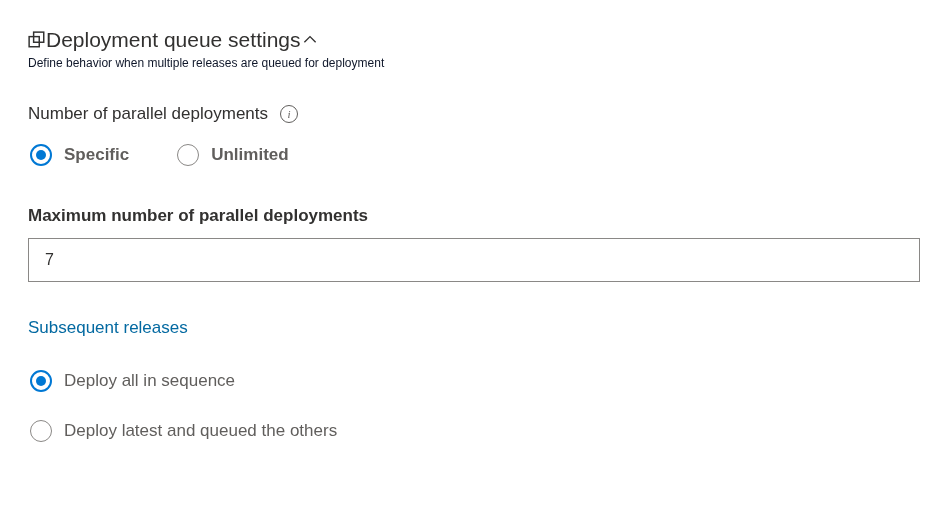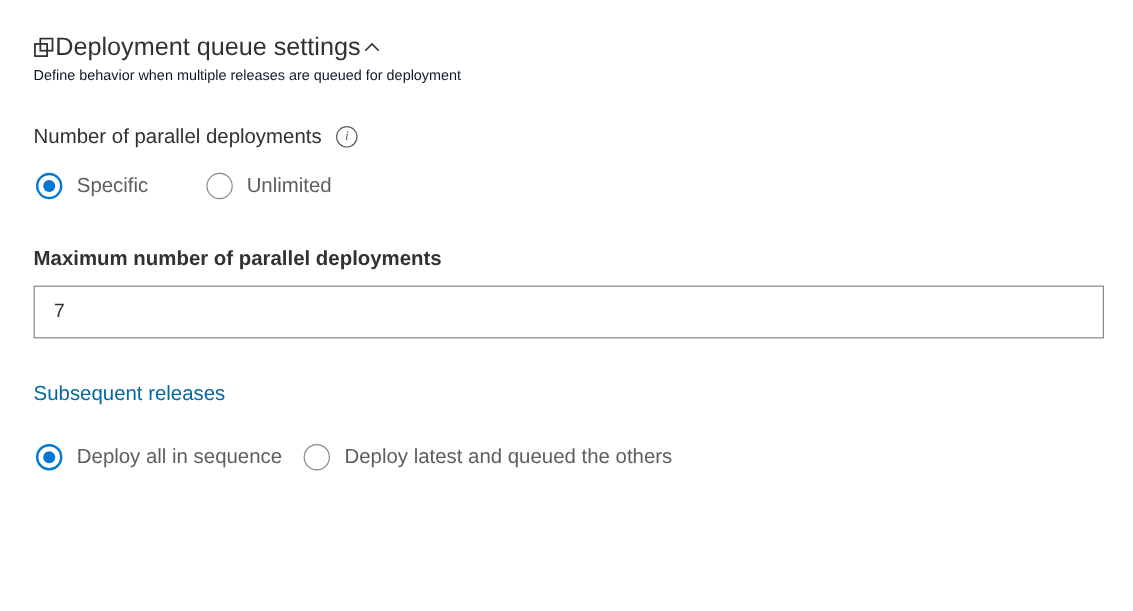--- a/index.html
+++ b/index.html
@@ -68,6 +68,7 @@
       gap: 48px;
       margin-bottom: 40px;
       margin-left: 2px;
+      font-weight: bold;
     }
     .radio-option {
       display: flex;

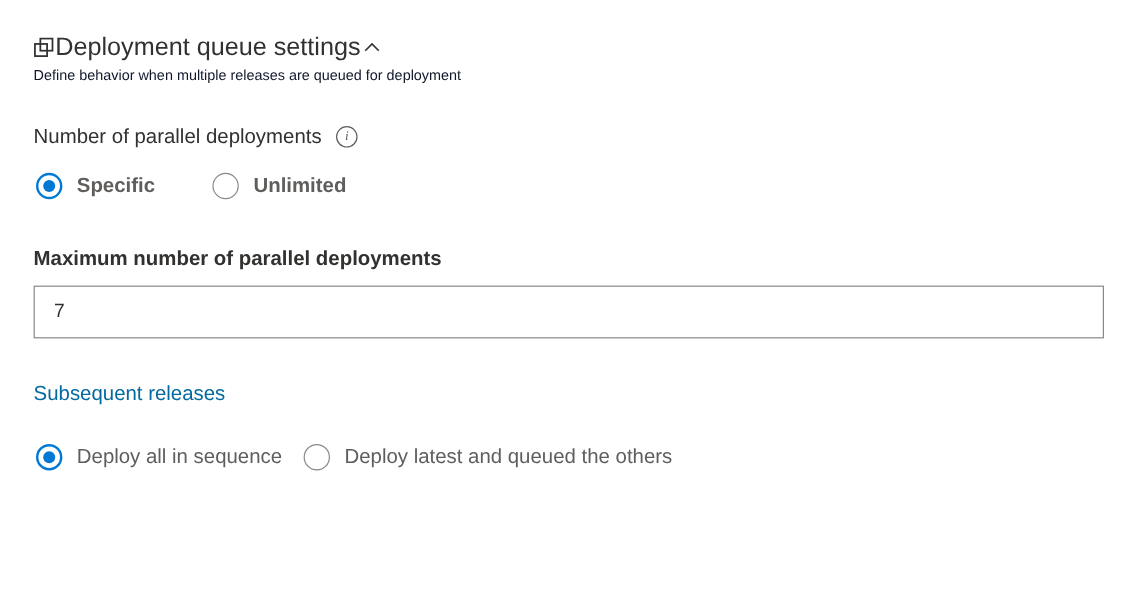--- a/index.html
+++ b/index.html
@@ -123,7 +123,8 @@
     }
     .radio-column {
       display: flex;
-      gap: 18px;
+      flex-direction: column;
+      gap: 28px;
       margin-left: 2px;
       text-align: right;
     }

